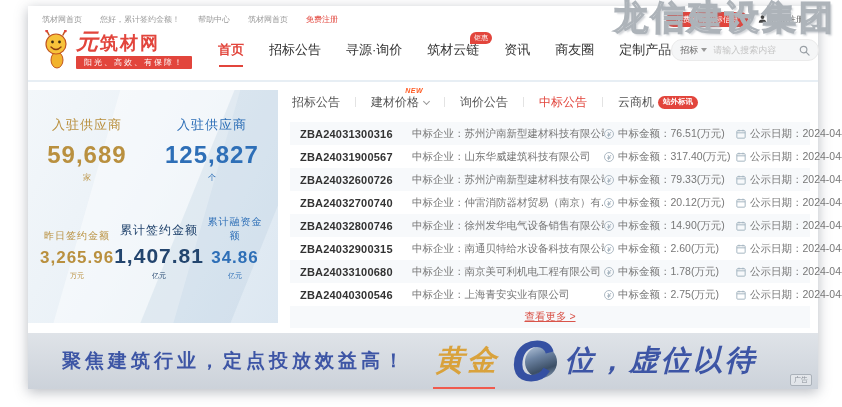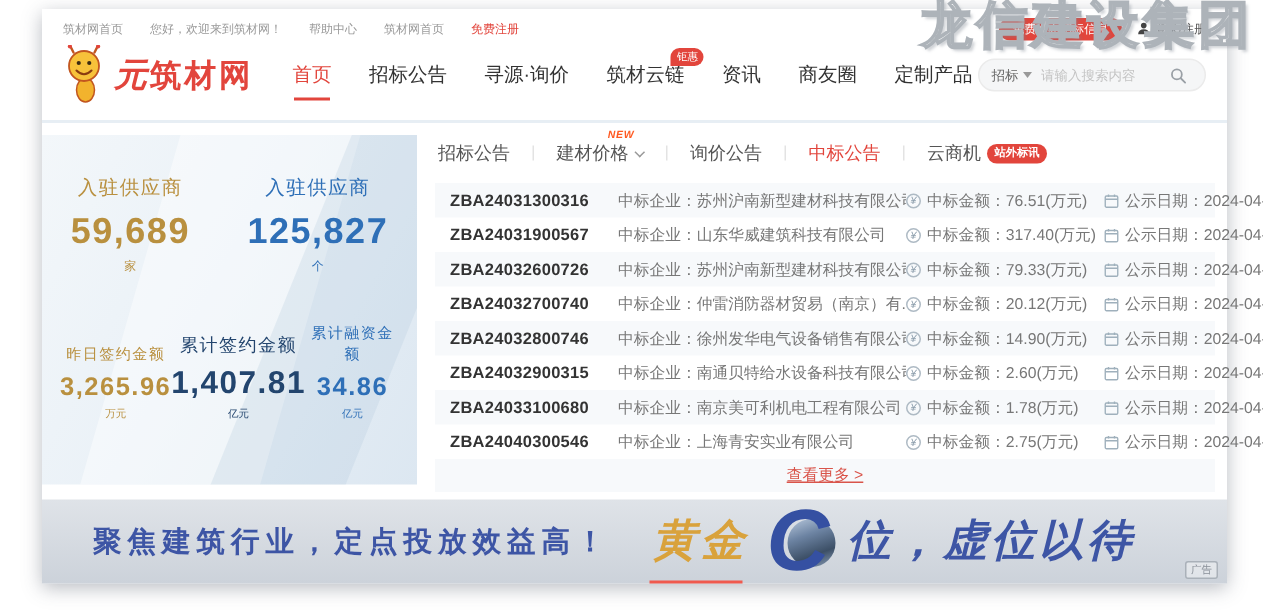--- a/index.html
+++ b/index.html
@@ -107,7 +107,7 @@
   <div class="card">
 
     <div class="topbar">
-      <div class="topbar-left" id="topbar-left"><span class="tb-item">筑材网首页</span><span class="tb-item">您好，欢迎来到筑材网！</span><span class="tb-item">帮助中心</span><span class="tb-item">筑材网首页</span><span class="tb-item red">免费注册</span></div>
+      <div class="topbar-left" id="topbar-left"><span class="tb-item">筑材网首页</span><span class="tb-item">您好，累计签约金额！</span><span class="tb-item">帮助中心</span><span class="tb-item">筑材网首页</span><span class="tb-item red">免费注册</span></div>
       <div class="topbar-right">
         <span class="pill-red">免费发布招标信息</span>
         <span class="user">

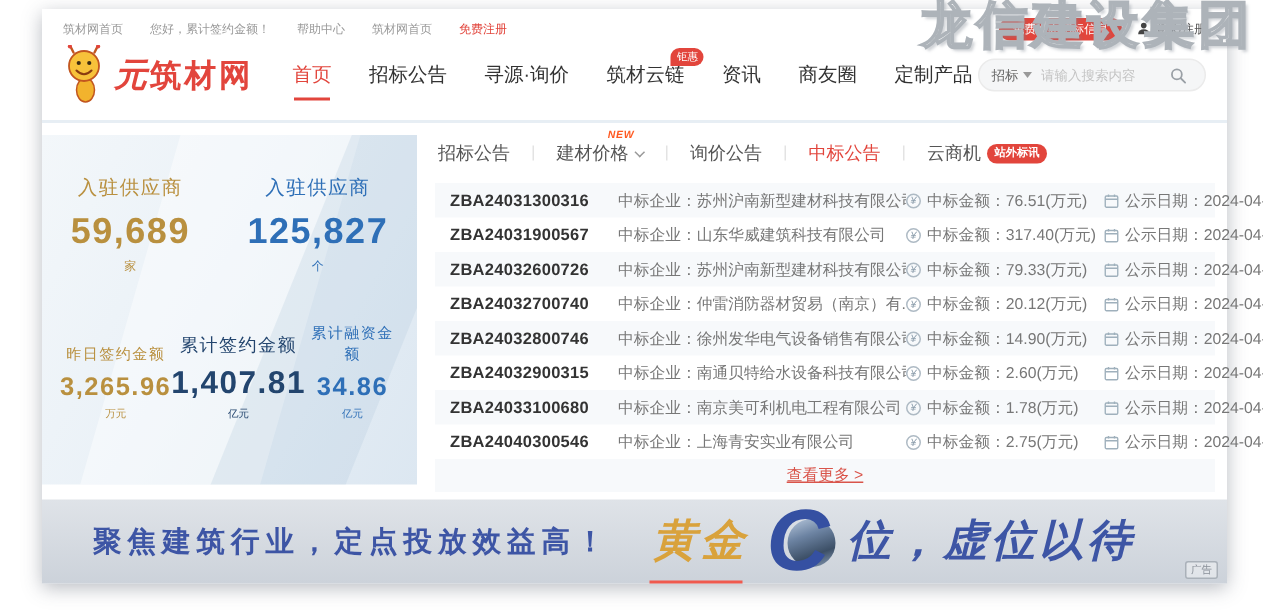--- a/index.html
+++ b/index.html
@@ -22,7 +22,7 @@
   .brand { margin-left:4px; flex:none; }
   .brand-row { display:flex; align-items:baseline; color:#e2453c; font-weight:bold; line-height:1; }
   .brand-icon { font-size:22px; margin-right:2px; font-style:italic; }
-  .brand-name { font-size:21px; letter-spacing:2px; }
+  .brand-name { font-size:18px; letter-spacing:2px; }
   .brand-slogan { margin-top:3px; background:#e2453c; color:#fff; font-size:8px; padding:1px 8px;
                   letter-spacing:2px; width:max-content; border-radius:1px; }
   nav { display:flex; gap:25px; margin-left:26px; font-size:13px; color:#333; align-items:center; }

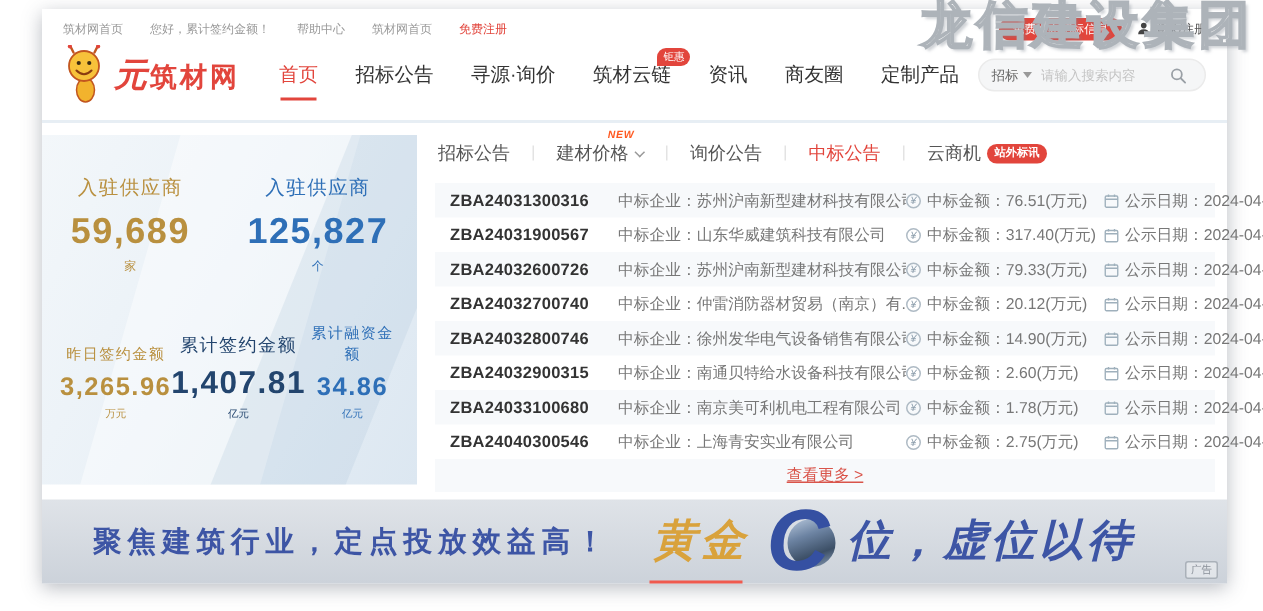--- a/index.html
+++ b/index.html
@@ -27,7 +27,7 @@
                   letter-spacing:2px; width:max-content; border-radius:1px; }
   nav { display:flex; gap:25px; margin-left:26px; font-size:13px; color:#333; align-items:center; }
   .nav-item { position:relative; cursor:pointer; white-space:nowrap; }
-  .nav-item.active { color:#e2453c; font-weight:normal; }
+  .nav-item.active { color:#e2453c; font-weight:bold; }
   .nav-item.active::after { content:""; position:absolute; left:1px; right:1px; bottom:-8px; height:2px; background:#e2453c; }
   .nav-badge { position:absolute; top:-9px; right:-13px; background:#e2453c; color:#fff; font-size:7px;
                padding:1px 4px; border-radius:6px 6px 6px 0; font-weight:normal; }

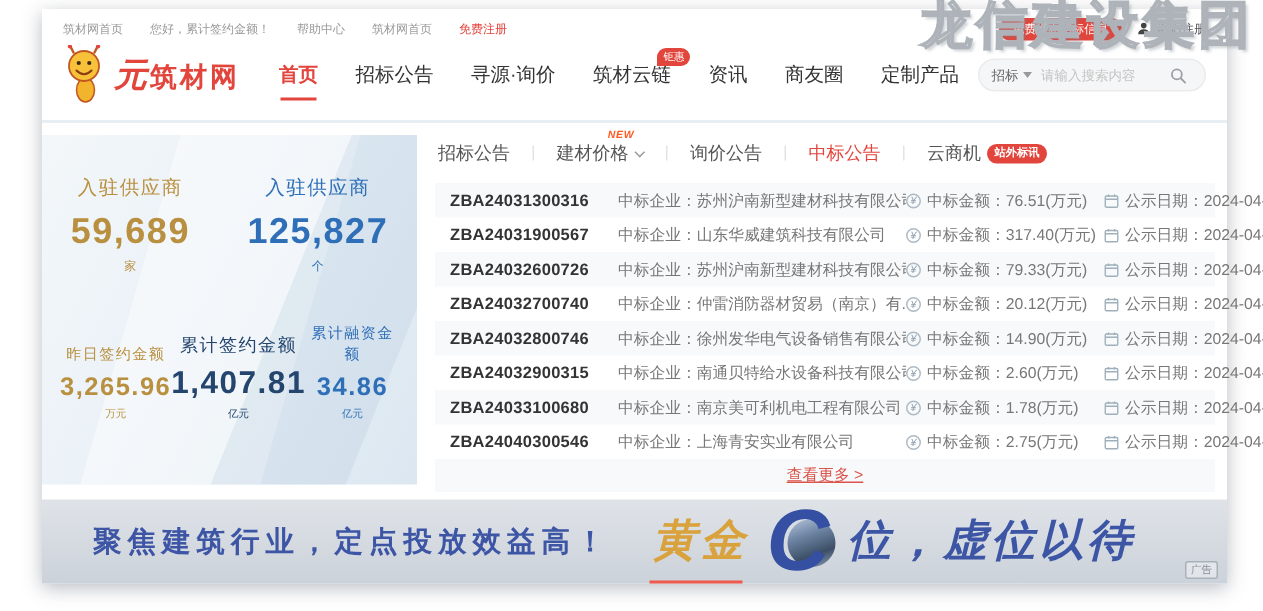--- a/index.html
+++ b/index.html
@@ -136,6 +136,7 @@
           <span class="brand-icon">元</span>
           <span class="brand-name">筑材网</span>
         </div>
+        <div class="brand-slogan">阳光、高效、有保障！</div>
       </div>
       <nav id="main-nav">
           <a class="nav-item active"><span>首页</span></a>

